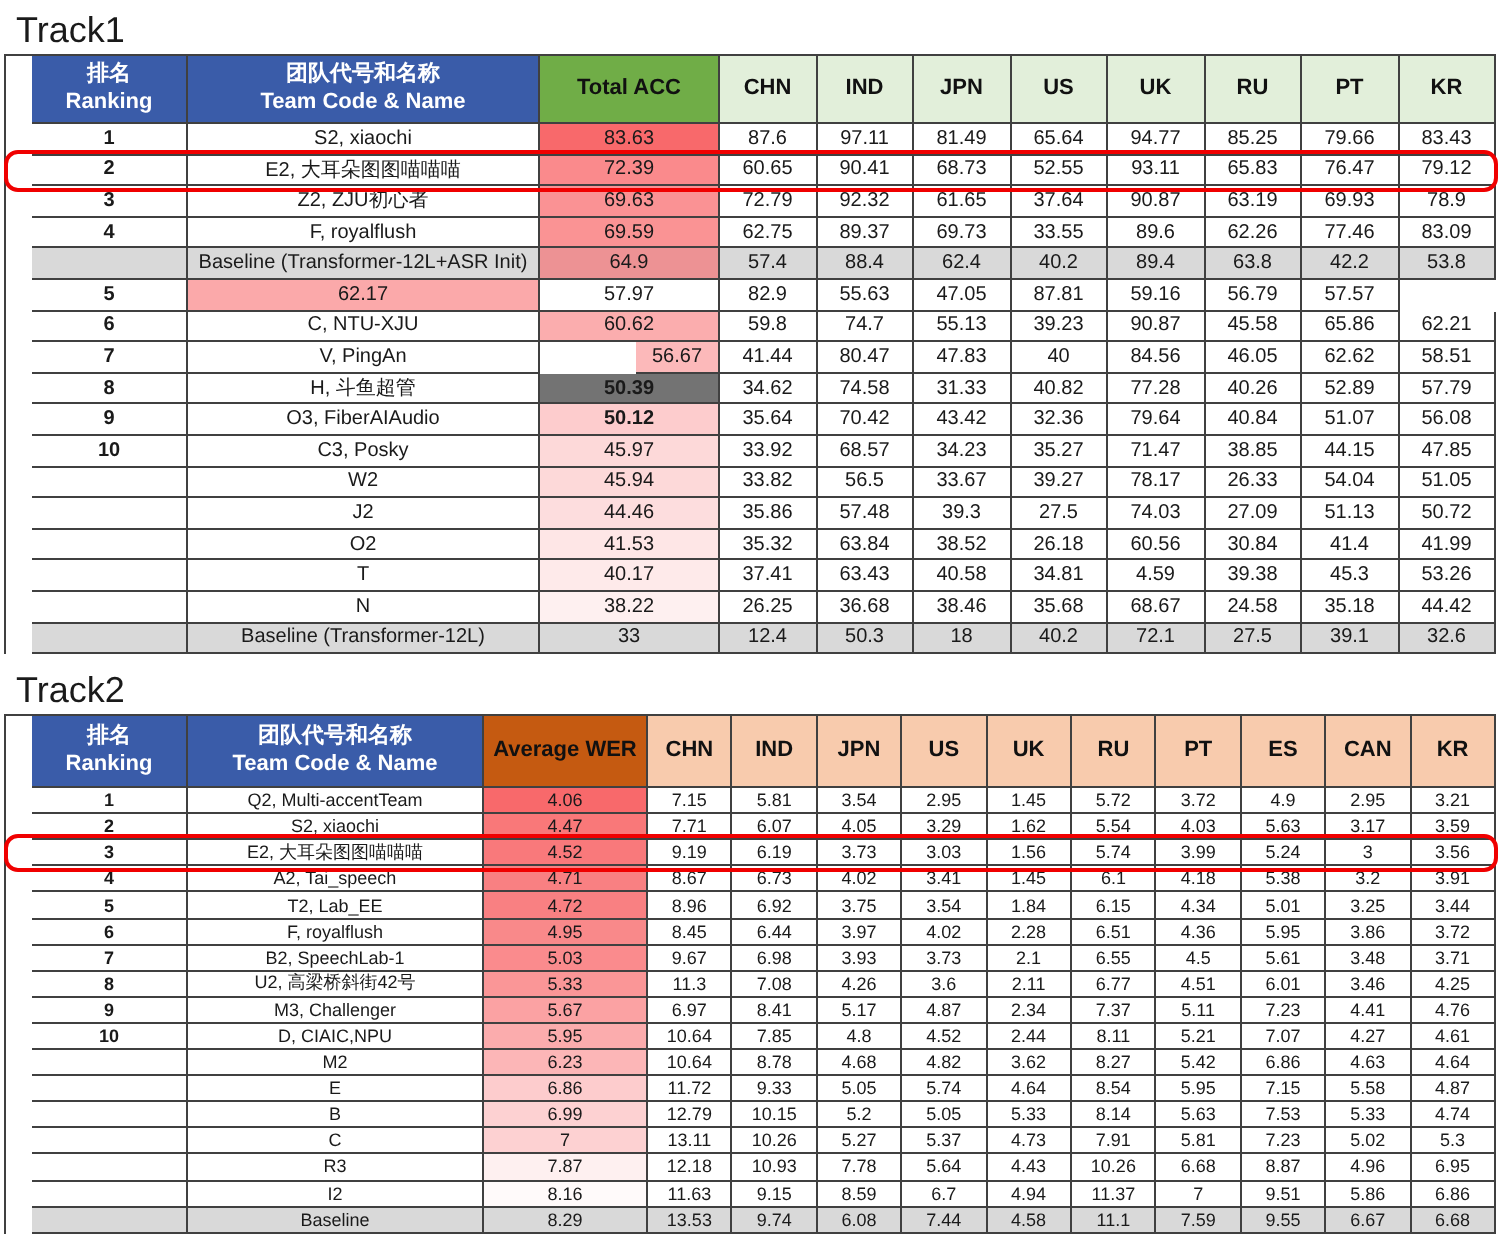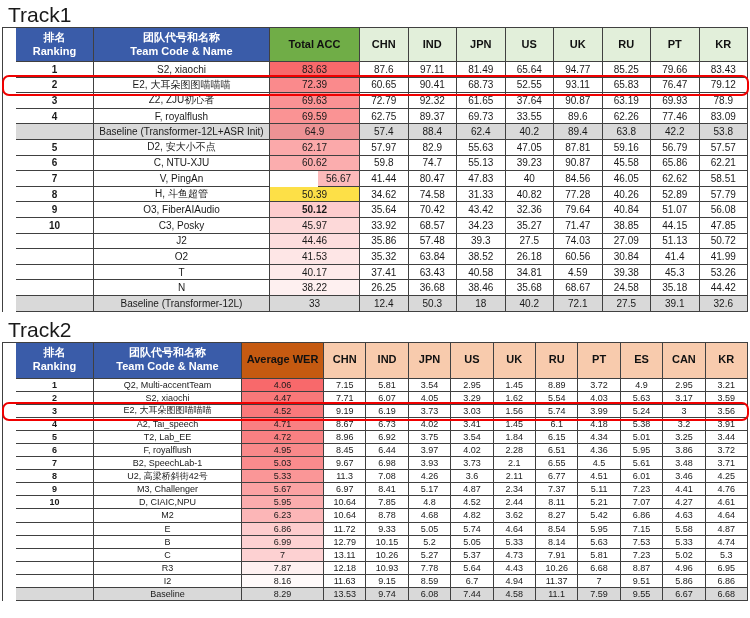--- a/index.html
+++ b/index.html
@@ -9,7 +9,7 @@
   }
   .page{padding:2px;}
   .track-title{
-    font-size:21px;font-weight:500;color:#1a1a1a;
+    font-size:18px;font-weight:500;color:#1a1a1a;
     margin:4px 0 3px 6px;line-height:18px;
   }
   .track2-title{margin-top:9px;}

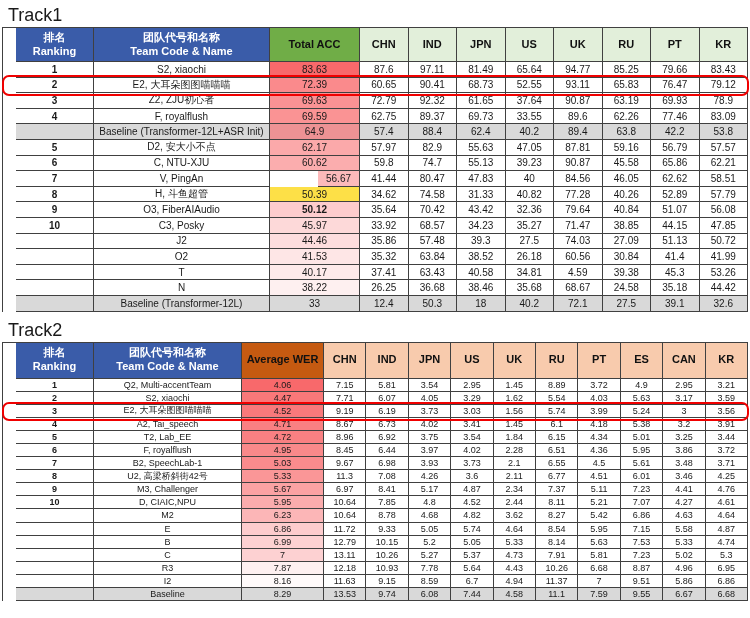--- a/index.html
+++ b/index.html
@@ -136,7 +136,6 @@
         </div>
         <div class="row">
           <div class="cell rank">5</div>
-          <div class="cell">D2, 安大小不点</div>
           <div class="cell" style="background: rgb(251, 169, 170);">62.17</div>
           <div class="cell">57.97</div>
           <div class="cell">82.9</div>

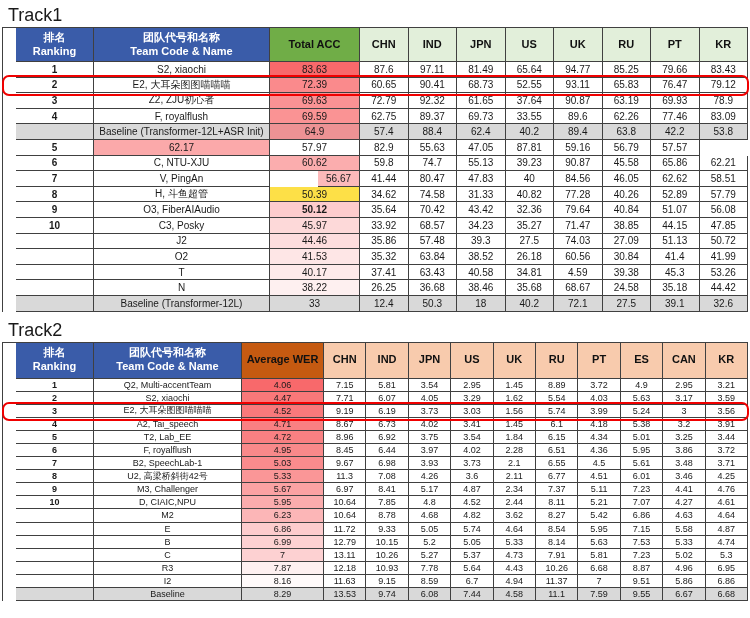--- a/index.html
+++ b/index.html
@@ -175,7 +175,7 @@
         <div class="row">
           <div class="cell rank">8</div>
           <div class="cell">H, 斗鱼超管</div>
-          <div class="cell" style="background: #fde047;">50.39</div>
+          <div class="cell" style="background: #737373; font-weight: bold;">50.39</div>
           <div class="cell">34.62</div>
           <div class="cell">74.58</div>
           <div class="cell">31.33</div>

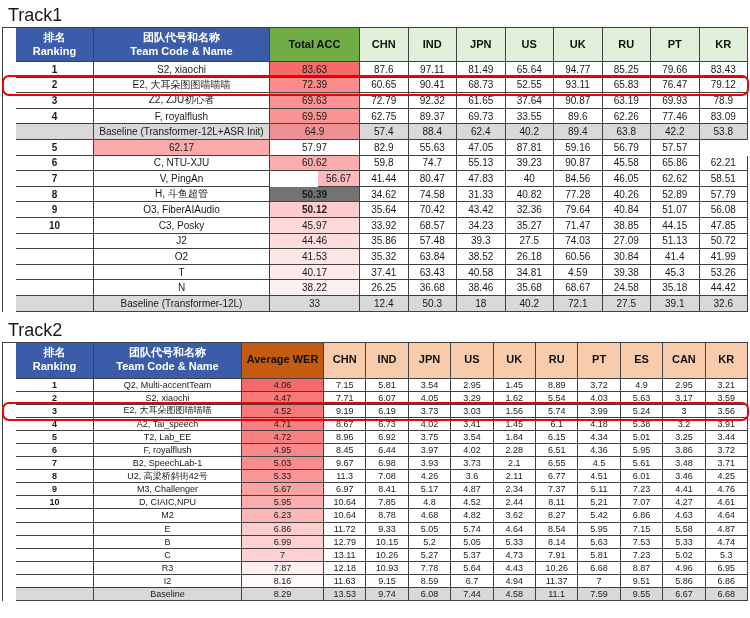--- a/index.html
+++ b/index.html
@@ -213,6 +213,19 @@
         </div>
         <div class="row">
           <div class="cell rank"></div>
+          <div class="cell">W2</div>
+          <div class="cell" style="background: rgb(253, 217, 217);">45.94</div>
+          <div class="cell">33.82</div>
+          <div class="cell">56.5</div>
+          <div class="cell">33.67</div>
+          <div class="cell">39.27</div>
+          <div class="cell">78.17</div>
+          <div class="cell">26.33</div>
+          <div class="cell">54.04</div>
+          <div class="cell">51.05</div>
+        </div>
+        <div class="row">
+          <div class="cell rank"></div>
           <div class="cell">J2</div>
           <div class="cell" style="background: rgb(253, 221, 222);">44.46</div>
           <div class="cell">35.86</div>

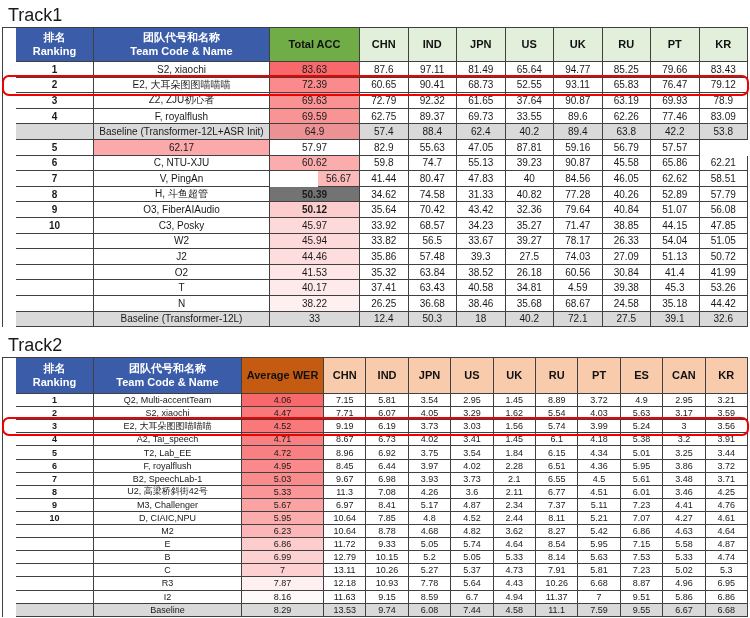--- a/index.html
+++ b/index.html
@@ -324,7 +324,7 @@
           <div class="cell">3.54</div>
           <div class="cell">2.95</div>
           <div class="cell">1.45</div>
-          <div class="cell">8.89</div>
+          <div class="cell">5.72</div>
           <div class="cell">3.72</div>
           <div class="cell">4.9</div>
           <div class="cell">2.95</div>

